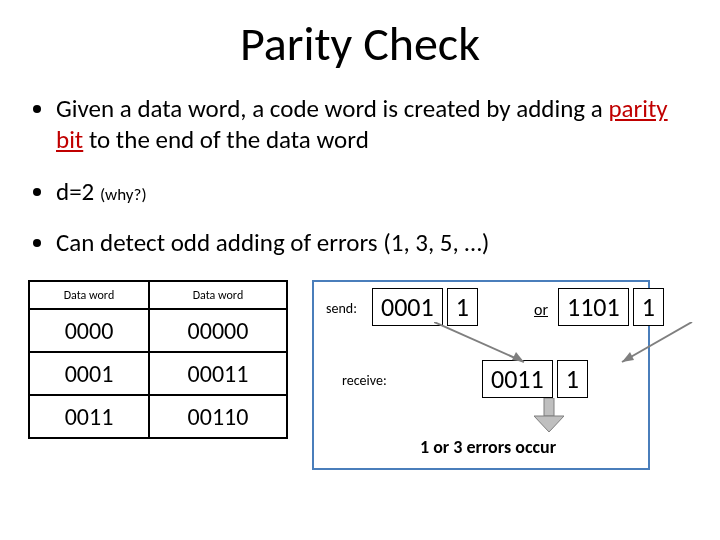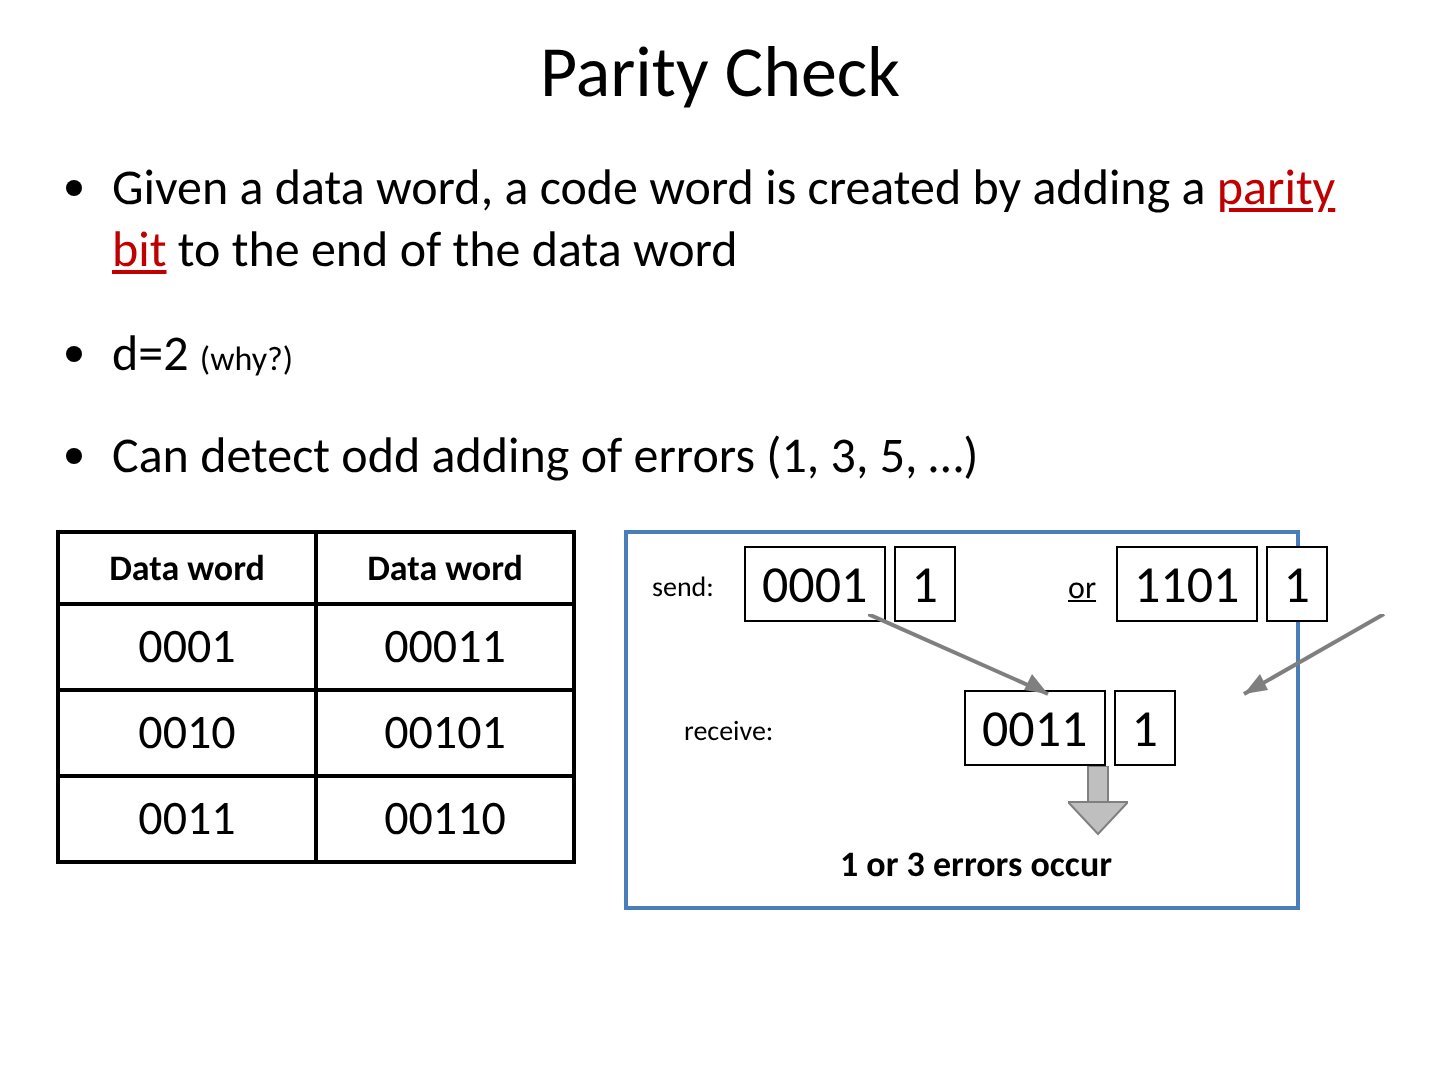--- a/index.html
+++ b/index.html
@@ -14,7 +14,7 @@
   }
   .title {
     text-align: center;
-    font-size: 36px;
+    font-size: 48px;
     margin: 4px 0 18px 0;
     font-weight: 400;
   }

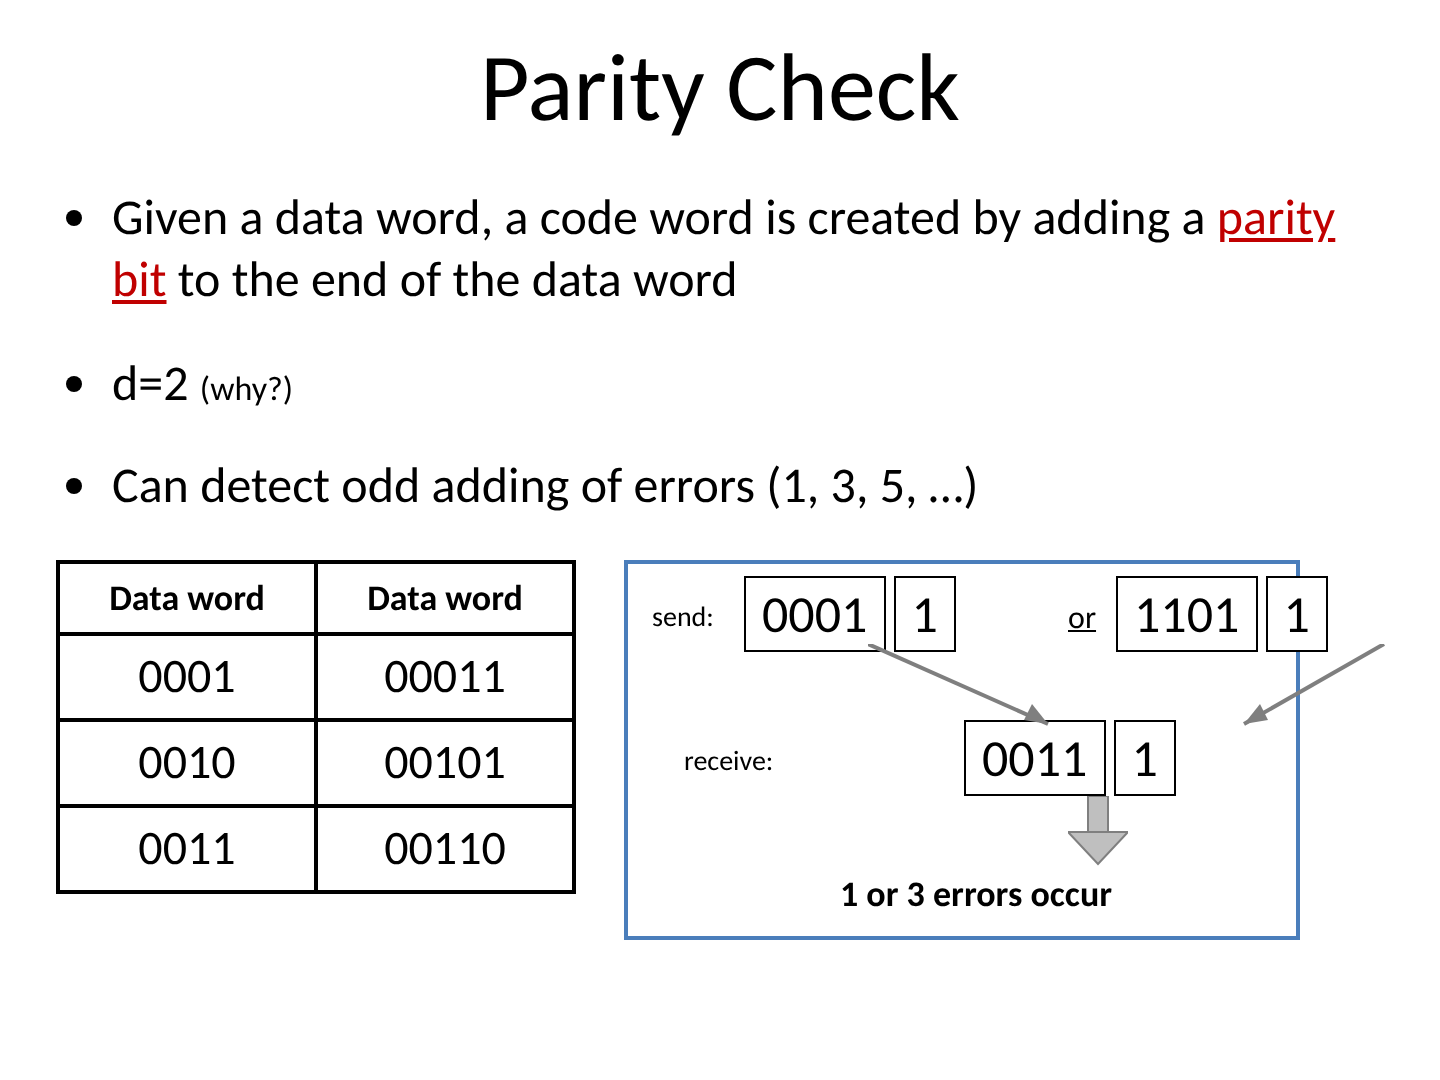--- a/index.html
+++ b/index.html
@@ -52,8 +52,8 @@
     font-size: 20px;
   }
   table.codetab th {
-    font-weight: 700;
-    font-size: 18px;
+    font-weight: 400;
+    font-size: 12px;
   }
   table.codetab td {
     font-size: 24px;

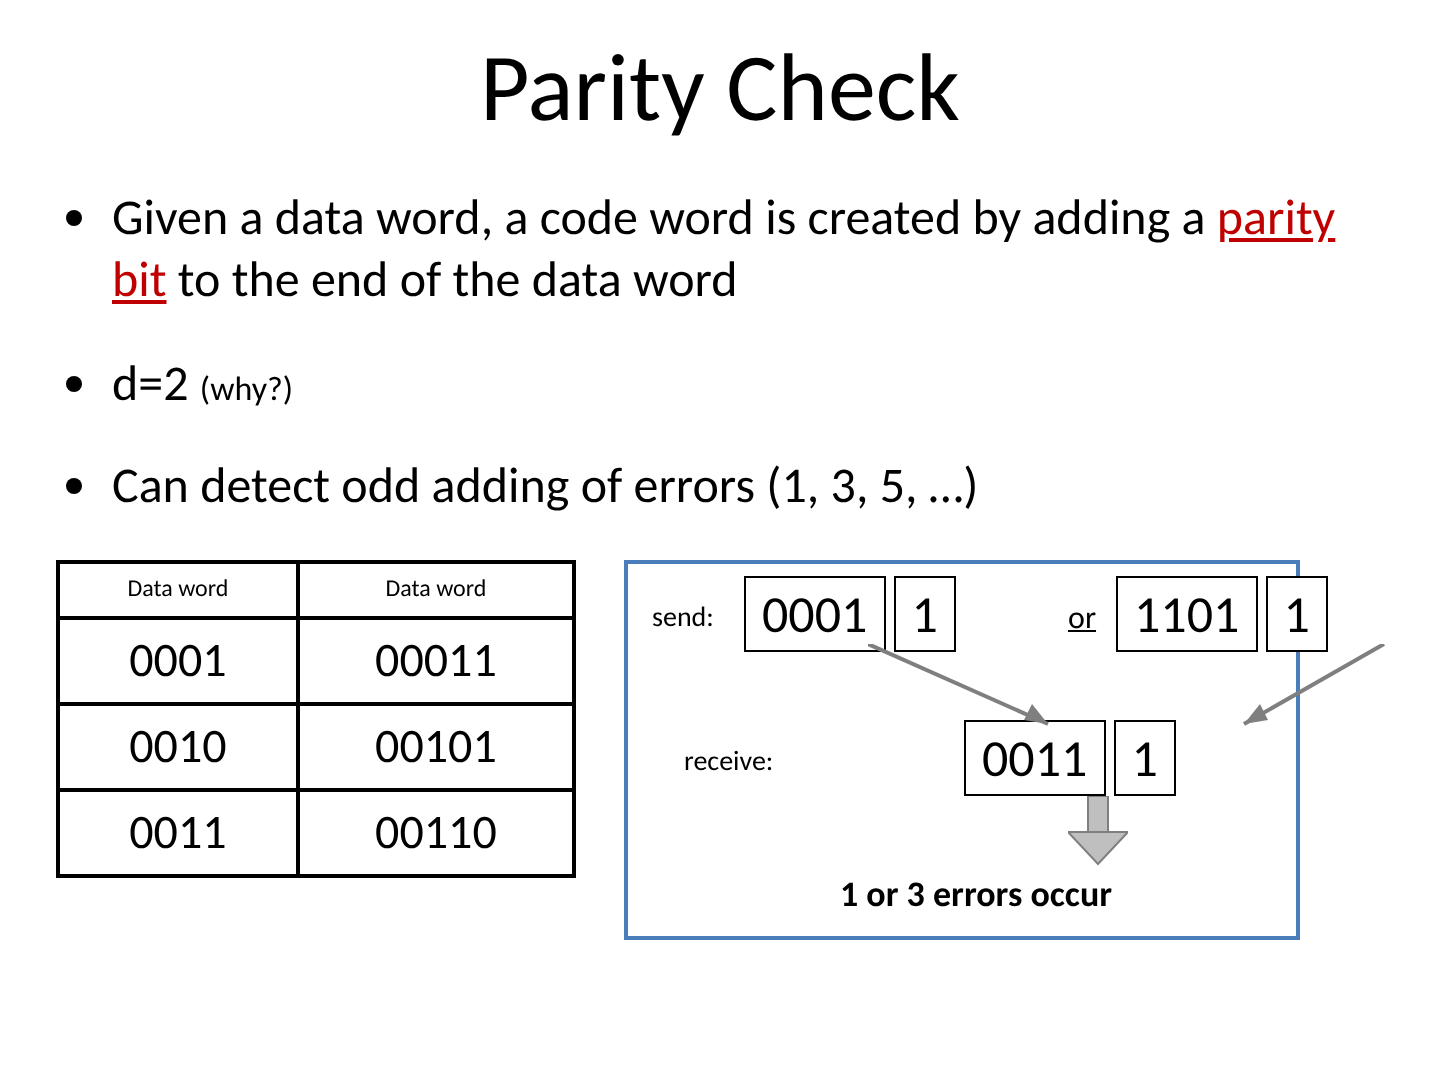--- a/index.html
+++ b/index.html
@@ -139,6 +139,10 @@
       <th>Data word</th>
     </tr>
     <tr>
+      <td>0000</td>
+      <td>00000</td>
+    </tr>
+    <tr>
       <td>0001</td>
       <td>00011</td>
     </tr>

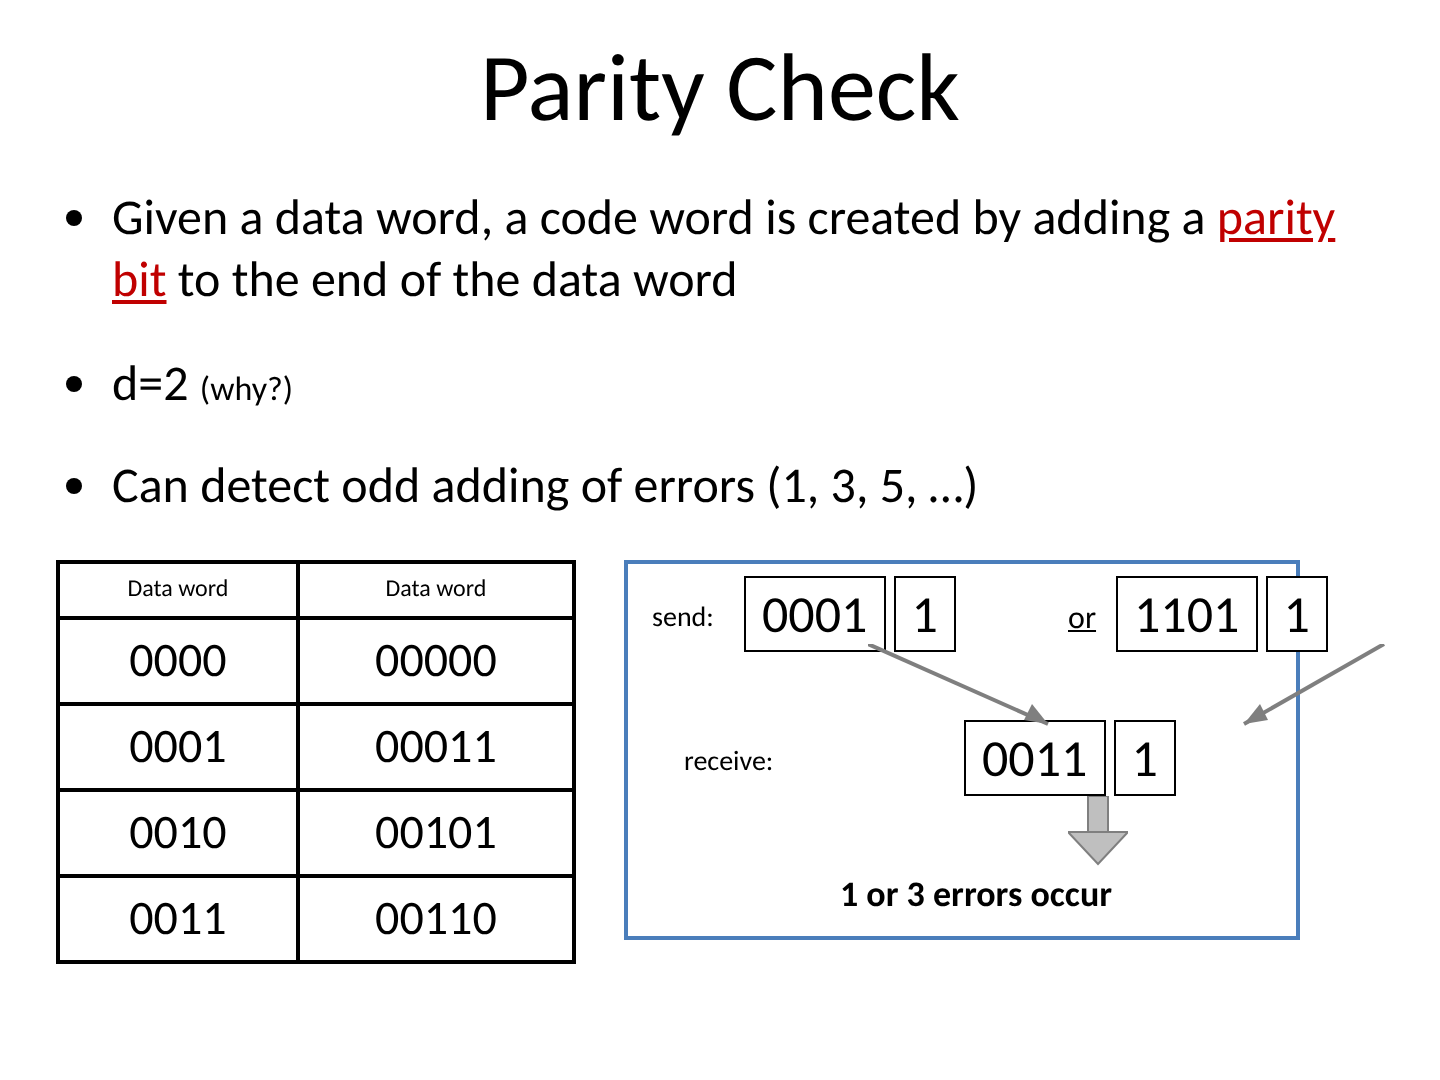--- a/index.html
+++ b/index.html
@@ -147,10 +147,6 @@
       <td>00011</td>
     </tr>
     <tr>
-      <td>0010</td>
-      <td>00101</td>
-    </tr>
-    <tr>
       <td>0011</td>
       <td>00110</td>
     </tr>

